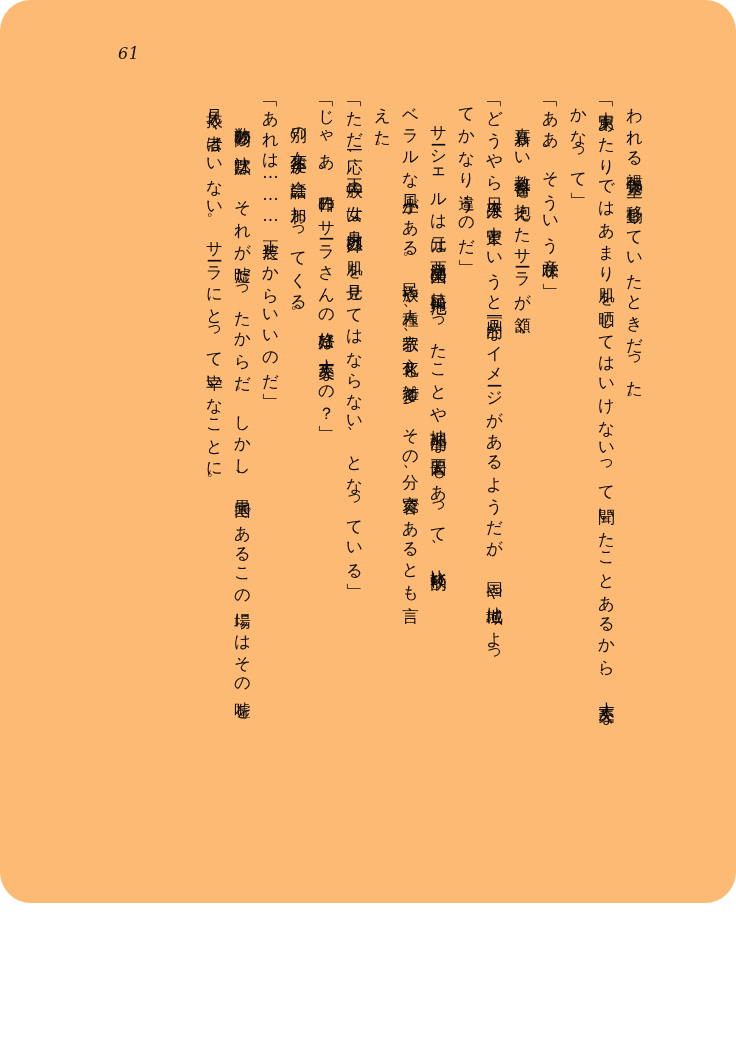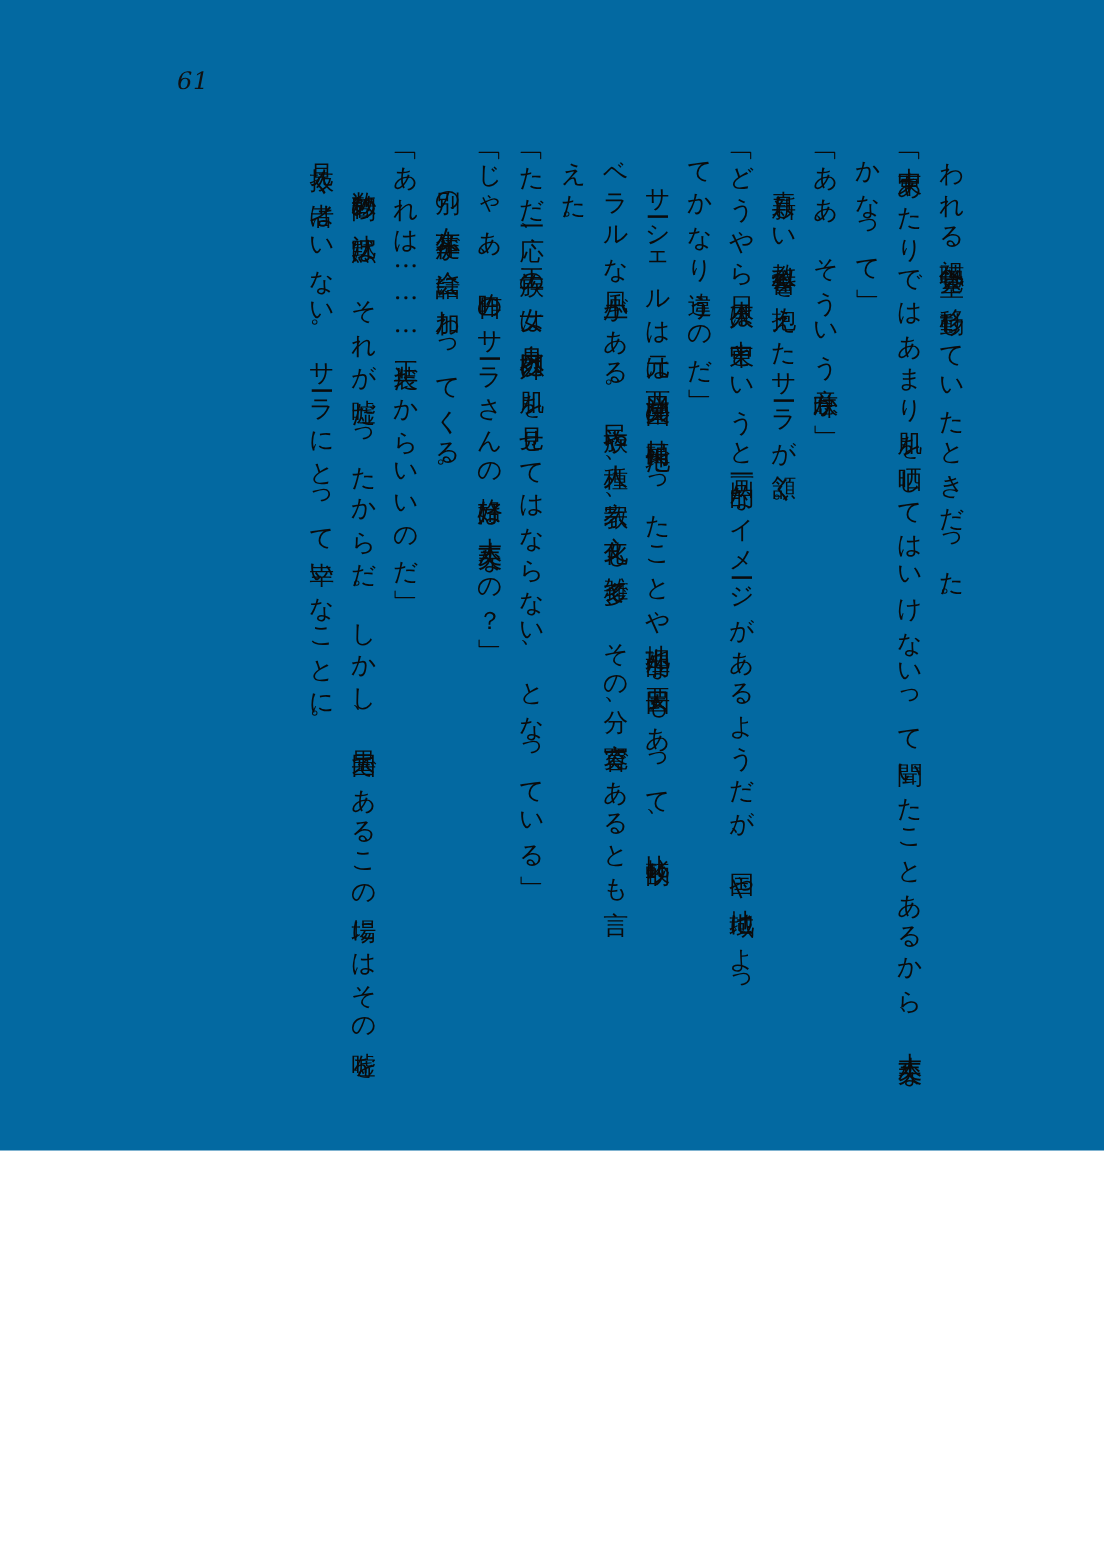--- a/index.html
+++ b/index.html
@@ -17,8 +17,9 @@
   .page {
     position: relative;
     width: 736px;
-    height: 767px;
-    background: #0369a1;
+    height: 903px;
+    background: #fdba74;
+    border-radius: 31px;
   }
   .page-number {
     position: absolute;

